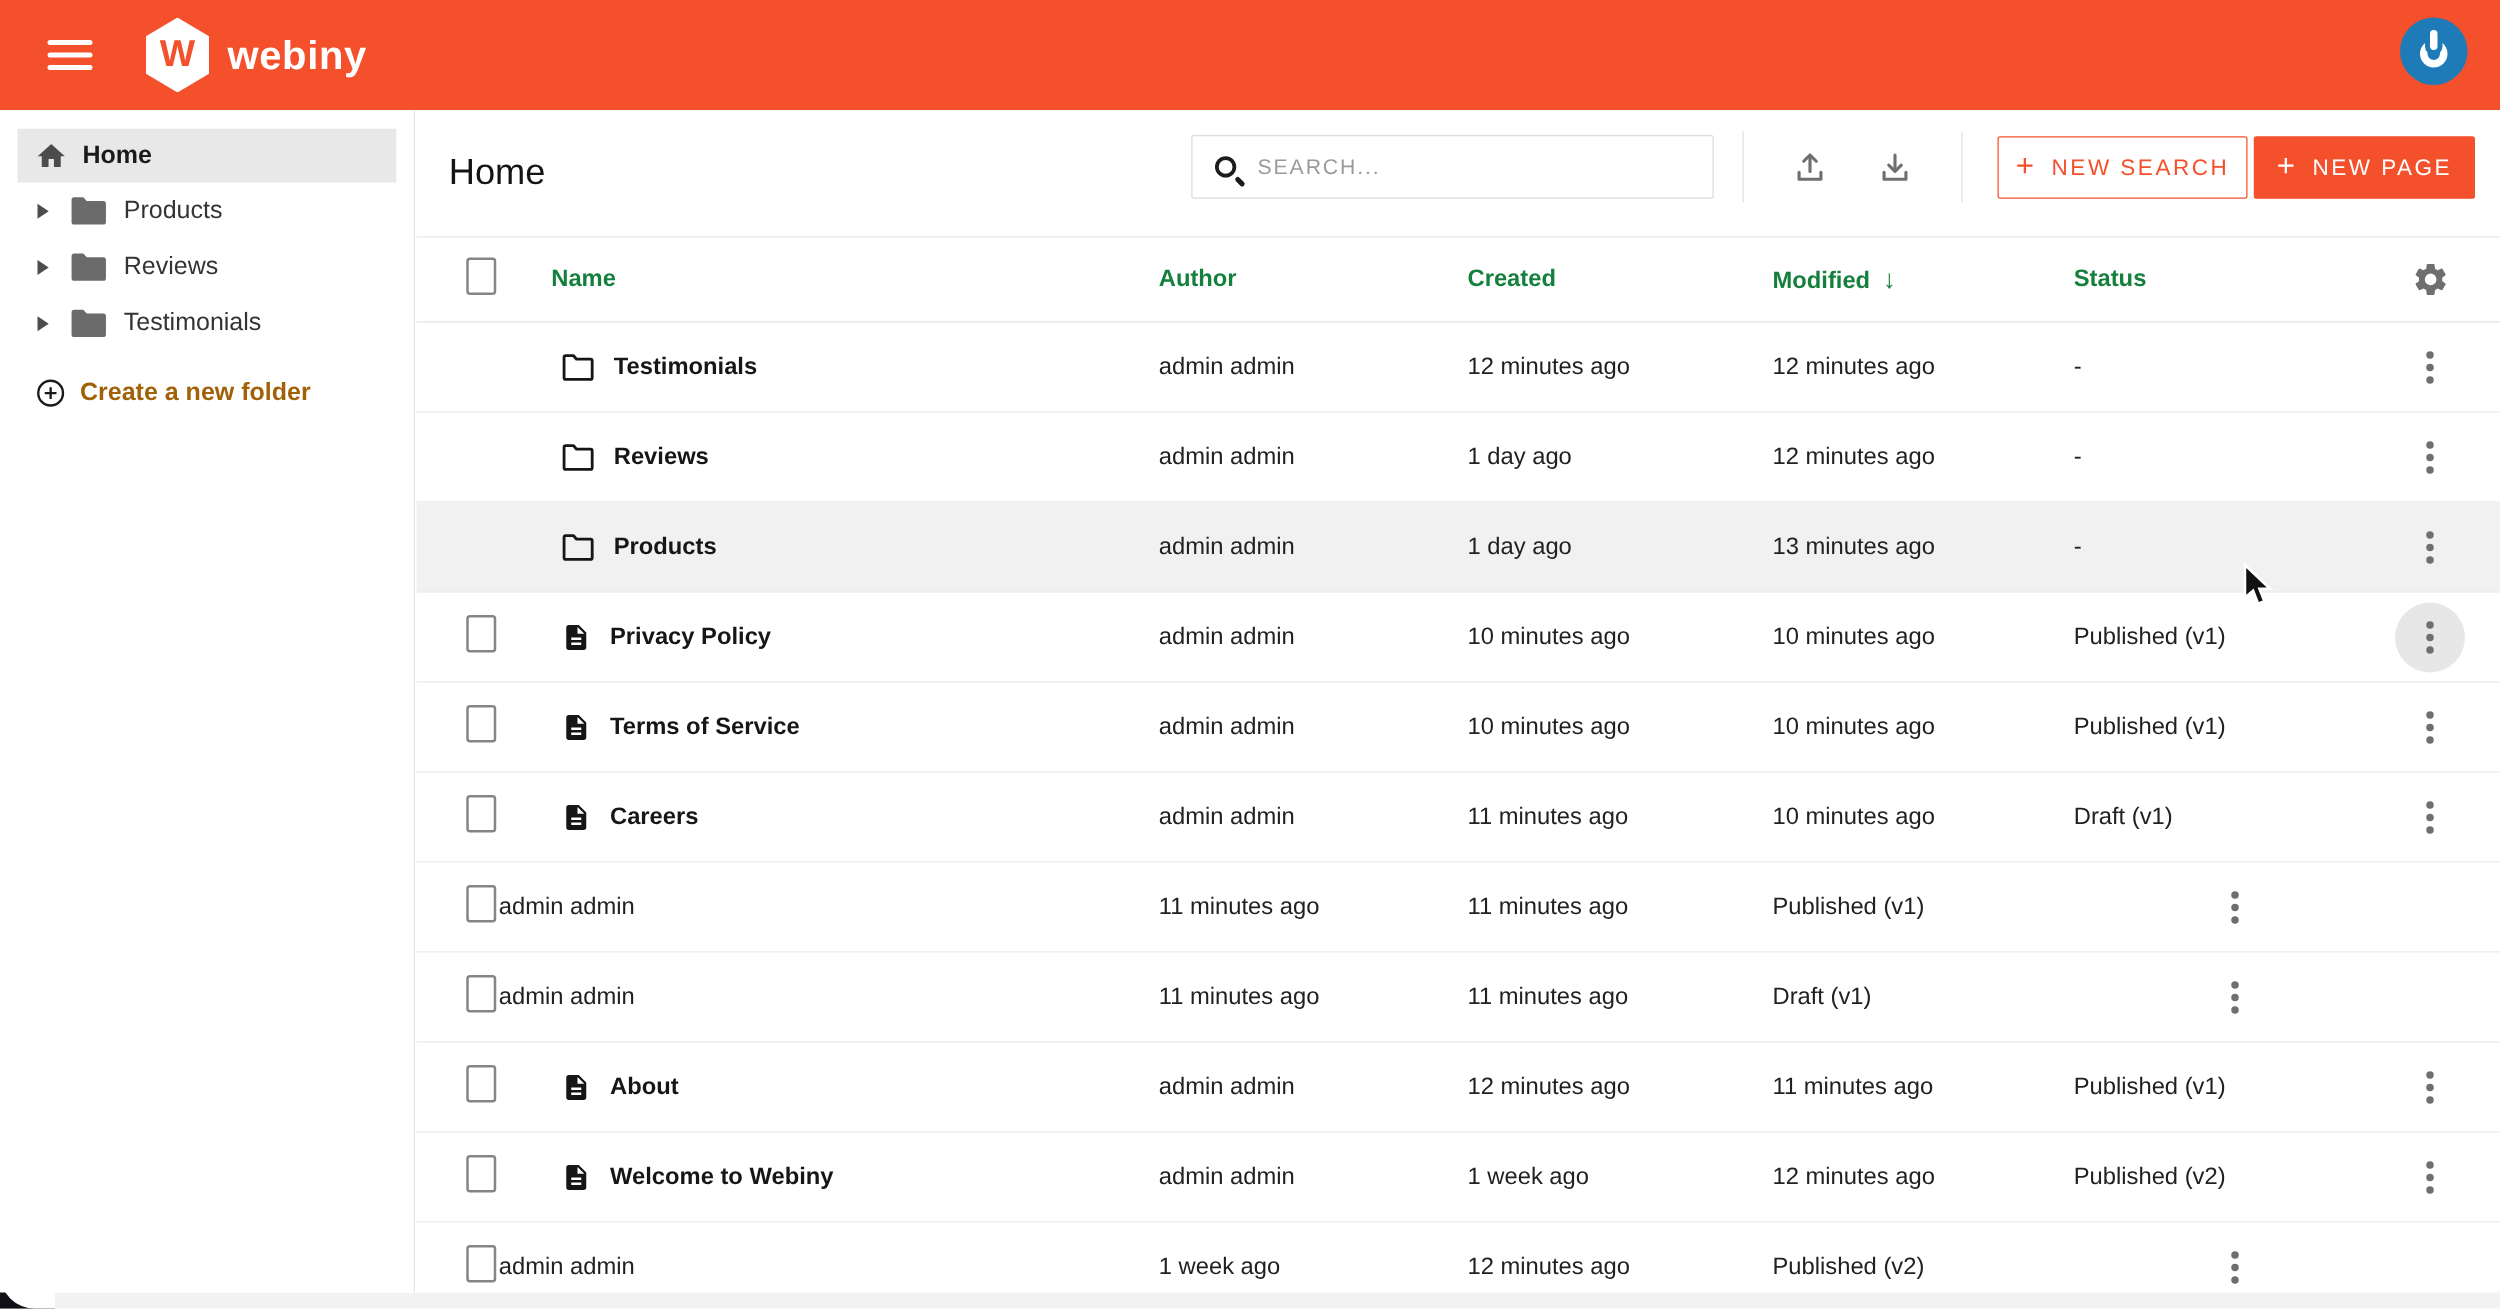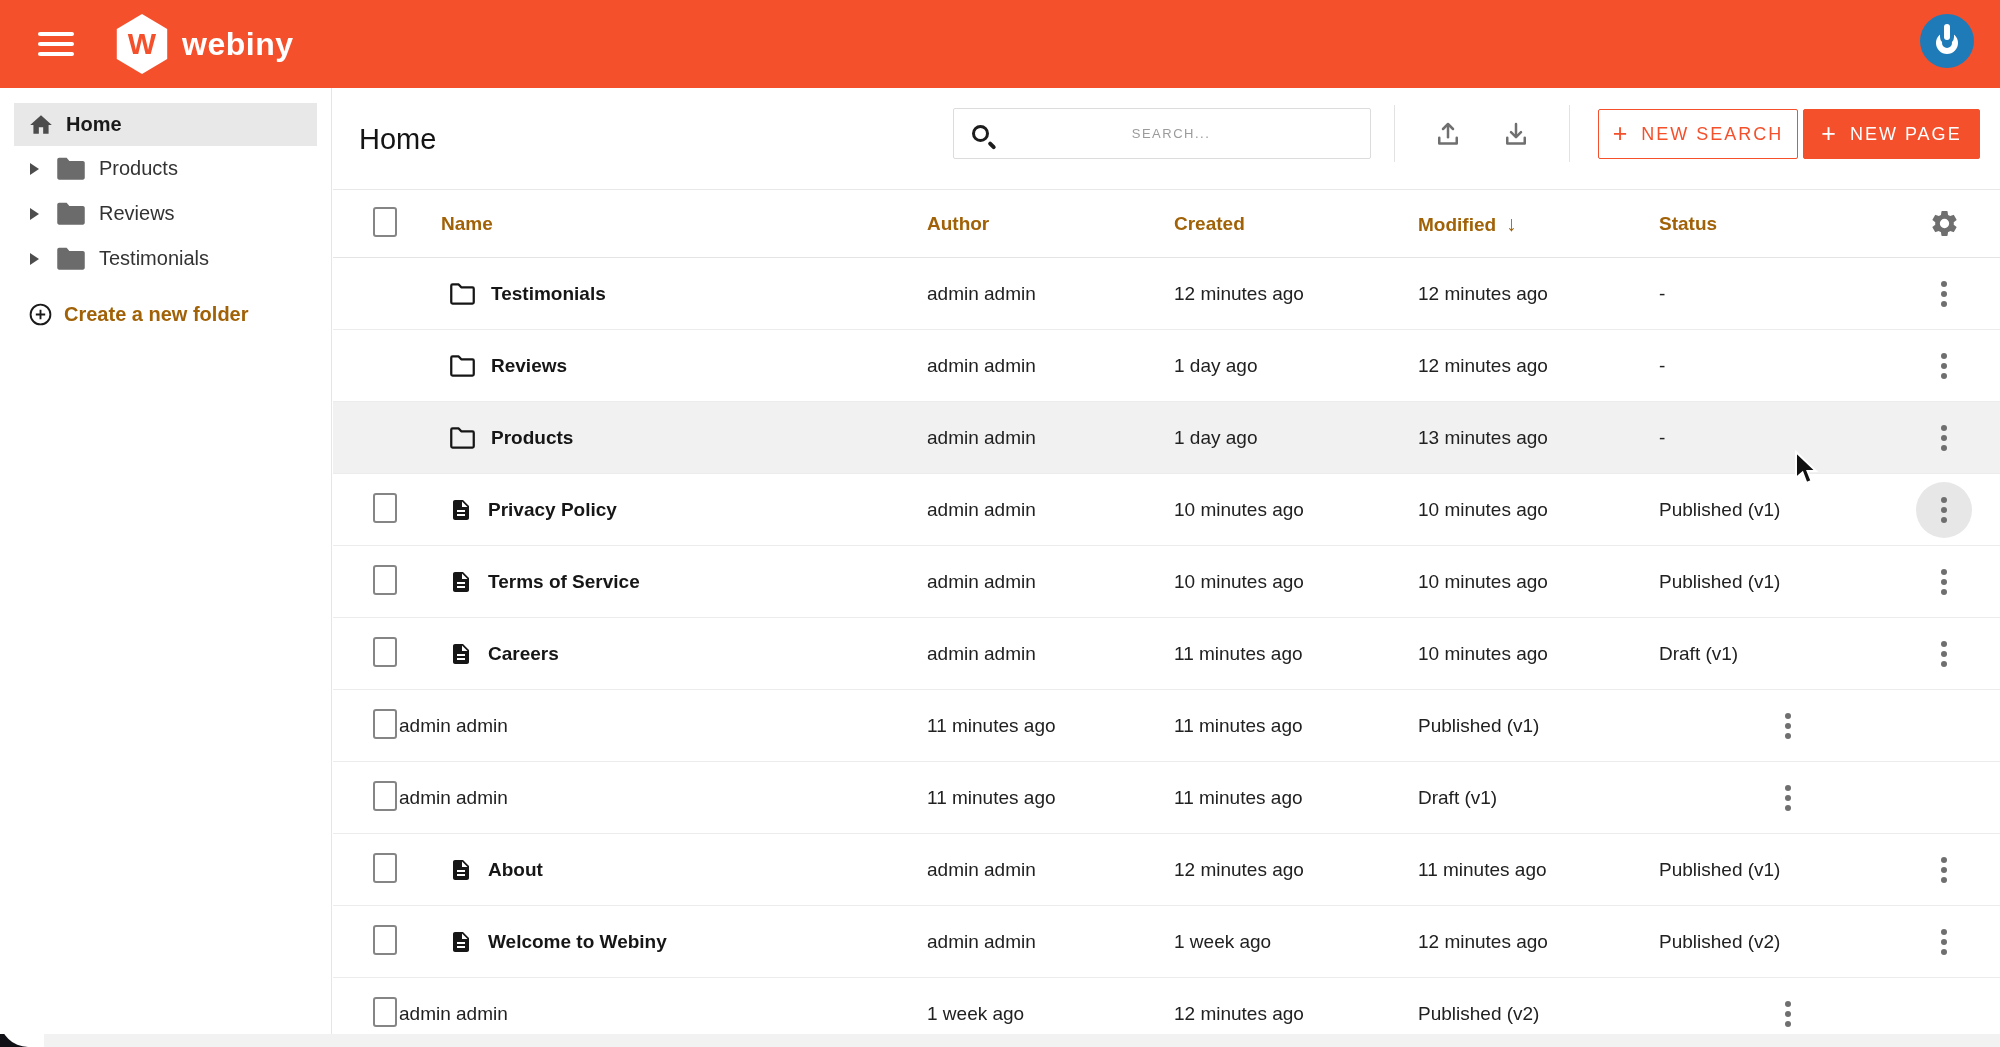--- a/index.html
+++ b/index.html
@@ -66,7 +66,7 @@
   .mag::after { content:''; position:absolute; width:3.5px; height:9px; background:#1c1c1c; left:15px; top:13px; transform:rotate(-45deg); border-radius:2px; }
   .searchbox input {
     border:none; outline:none; margin-left:17px; width:330px;
-    font-family:inherit; font-size:13px; letter-spacing:1.5px; color:#6d28d9;text-align:center;
+    font-family:inherit; font-size:17px; letter-spacing:1.5px; color:#6d28d9;
   }
   .searchbox input::placeholder { color:#9b9b9b; opacity:1; }
   .vdiv { position:absolute; top:17px; height:57px; width:1px; background:#e2e2e2; }

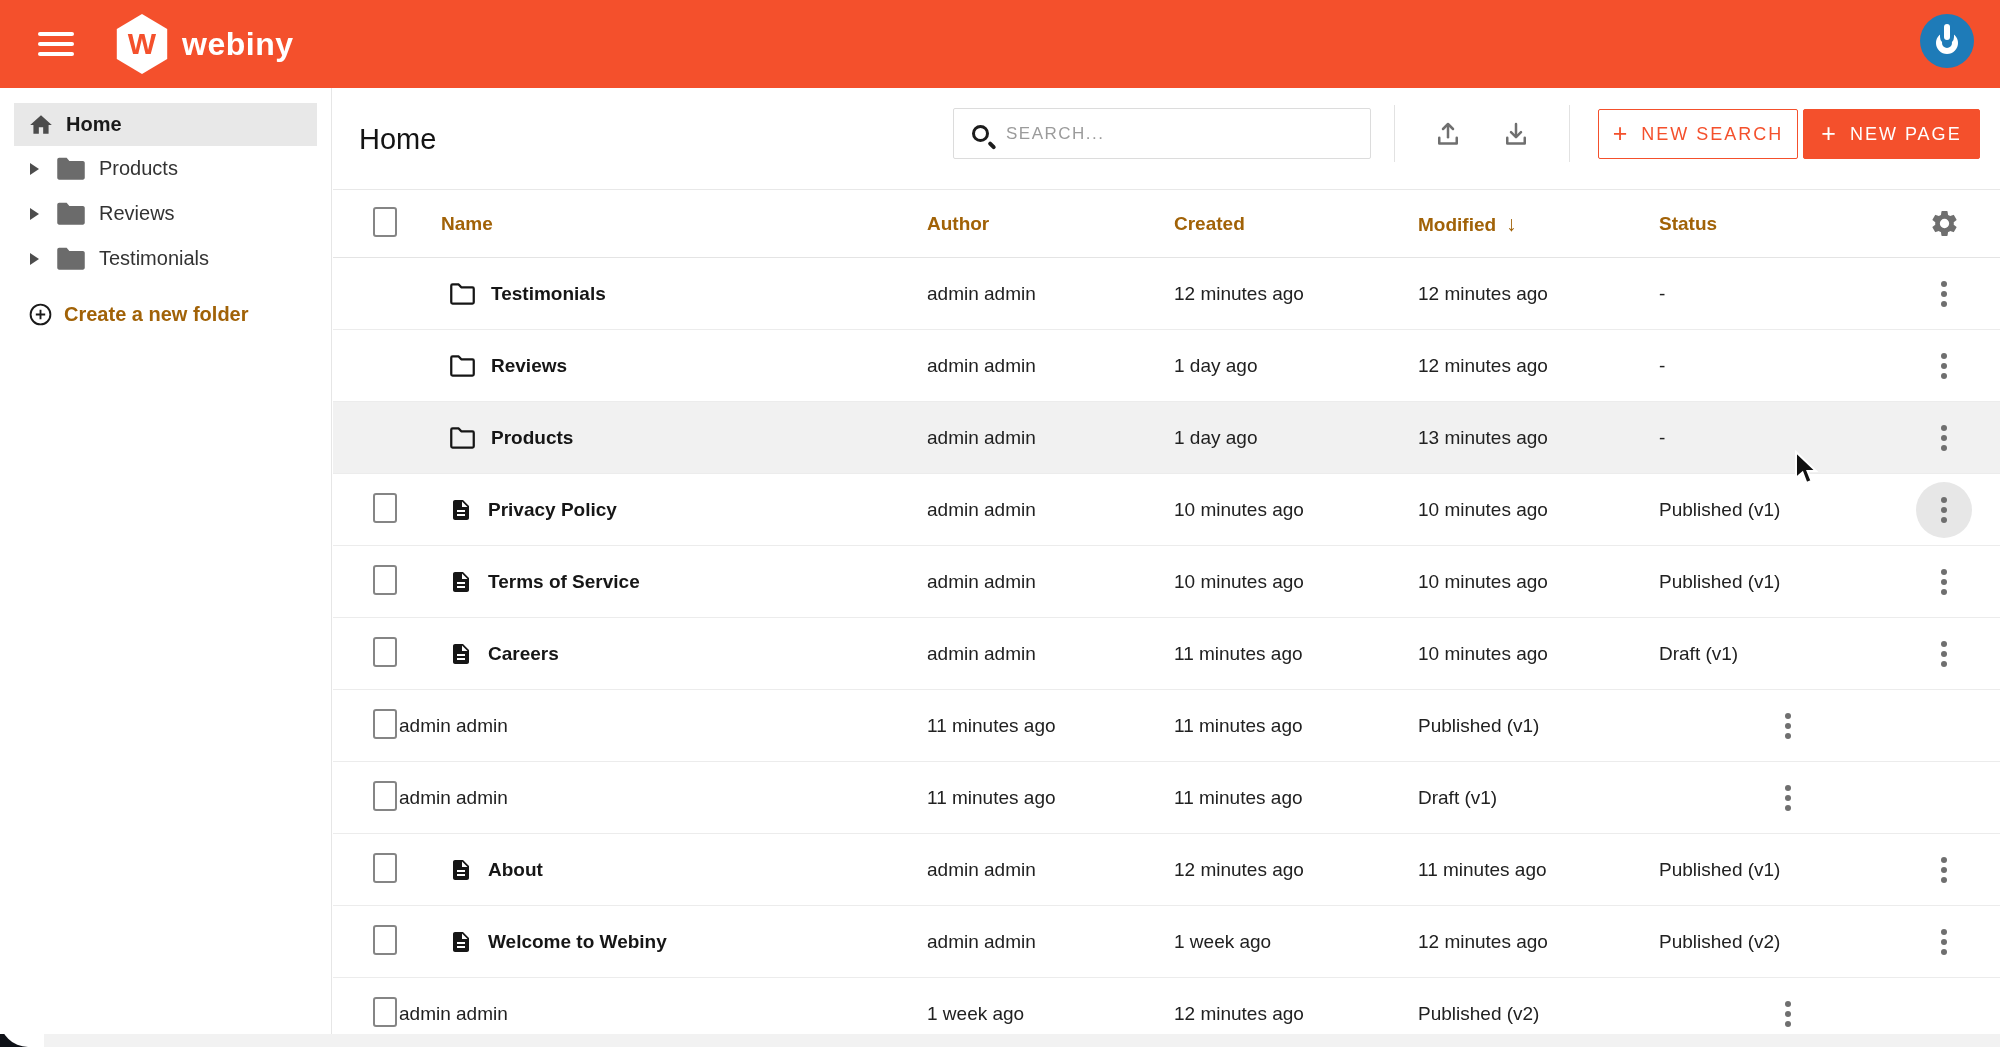--- a/index.html
+++ b/index.html
@@ -88,7 +88,7 @@
     align-items:center; padding:0 28px 0 40px;
   }
   .thead { height:68px; border-bottom:1px solid #e4e4e4; }
-  .th { font-weight:bold; font-size:19px; color:#a16207; cursor:pointer; }
+  .th { font-weight:bold; font-size:19px; color:#15803d; cursor:pointer; }
   .th-name { margin-left:42px; }
   .sort-arrow { font-weight:normal; font-size:21px; margin-left:10px; }
   .gear-cell { display:flex; justify-content:center; cursor:pointer; }

